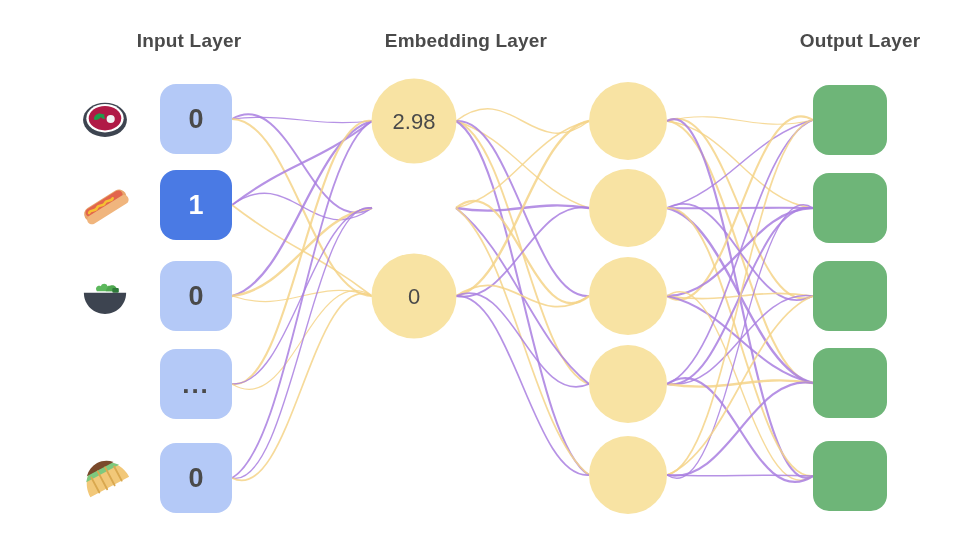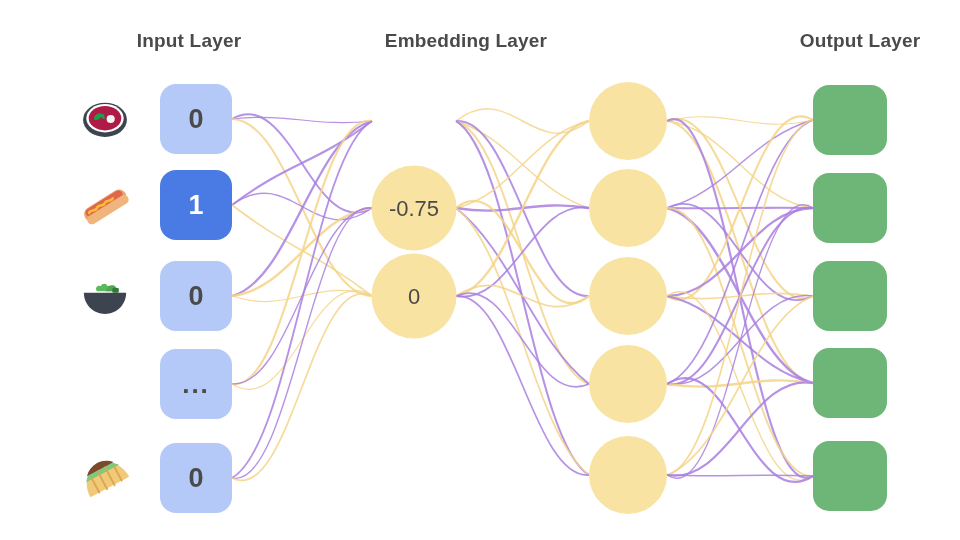--- a/index.html
+++ b/index.html
@@ -213,6 +213,7 @@
     </svg>
       </div>
       <div class="input-cell off" style="left: 196px; top: 478px;">0</div>
+      <div class="embed-node" style="left: 414px; top: 121px;">2.98</div>
       <div class="embed-node" style="left: 414px; top: 208px;">-0.75</div>
       <div class="embed-node" style="left: 414px; top: 296px;">0</div>
       <div class="hidden-node" style="left: 628px; top: 121px;"></div>

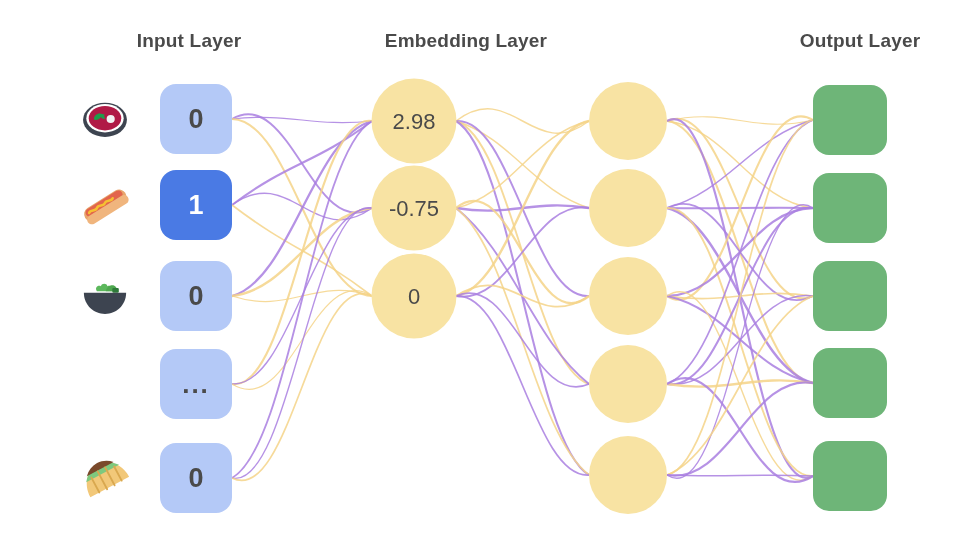--- a/index.html
+++ b/index.html
@@ -214,7 +214,6 @@
       </div>
       <div class="input-cell off" style="left: 196px; top: 478px;">0</div>
       <div class="embed-node" style="left: 414px; top: 121px;">2.98</div>
-      <div class="embed-node" style="left: 414px; top: 208px;">-0.75</div>
       <div class="embed-node" style="left: 414px; top: 296px;">0</div>
       <div class="hidden-node" style="left: 628px; top: 121px;"></div>
       <div class="hidden-node" style="left: 628px; top: 208px;"></div>

